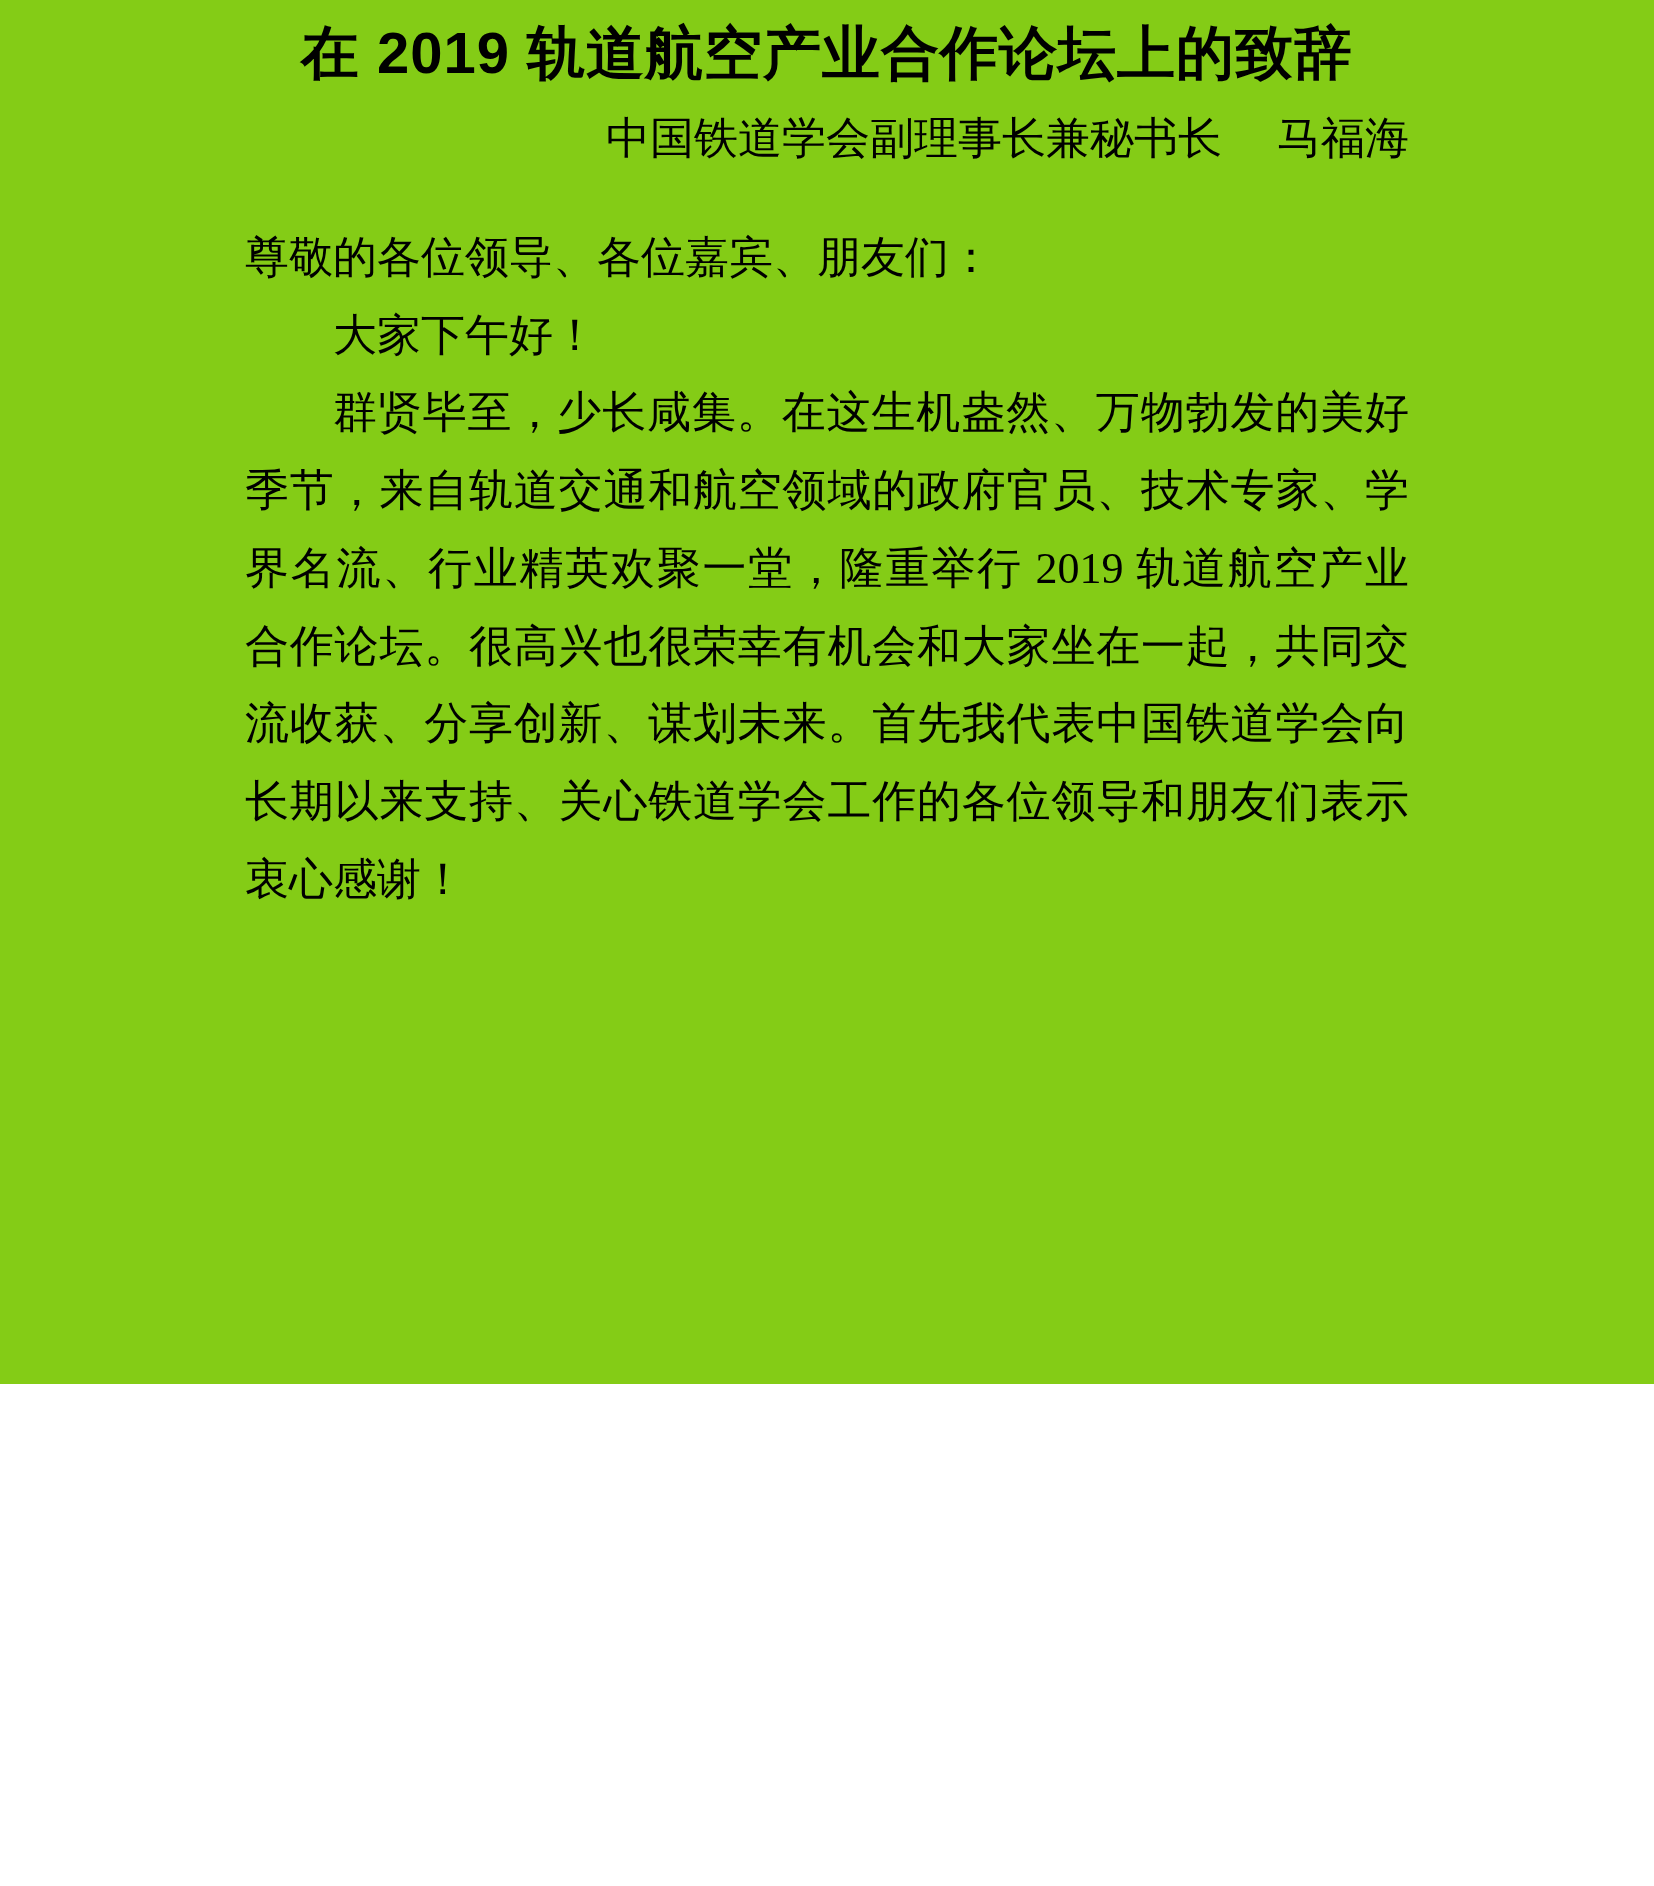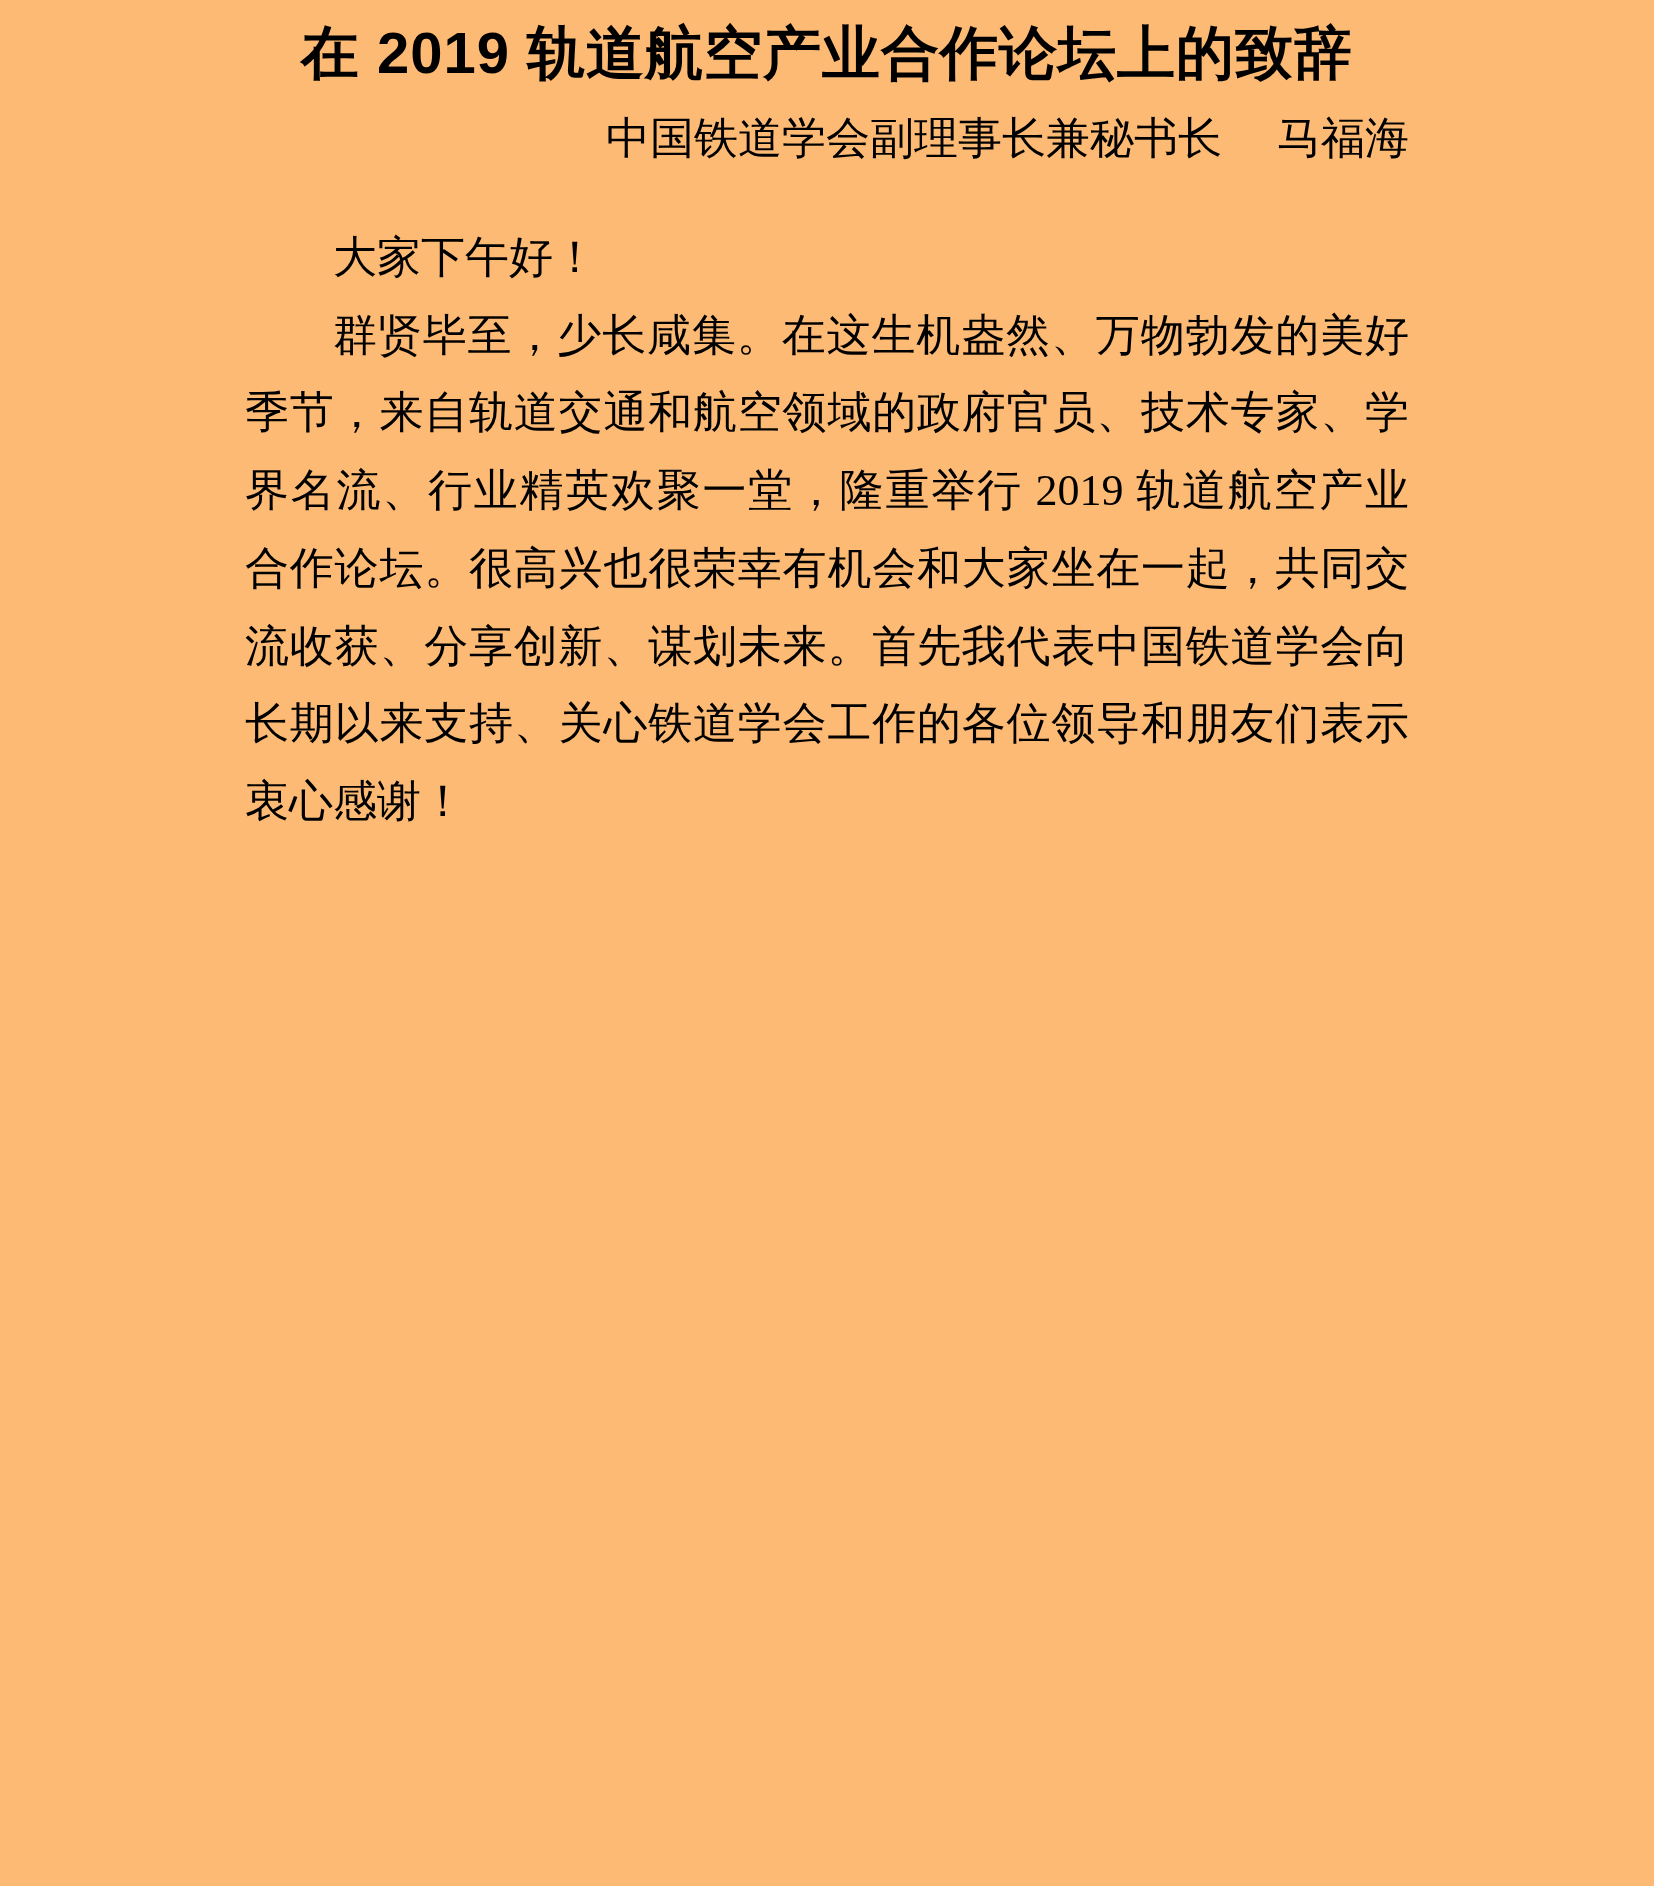--- a/index.html
+++ b/index.html
@@ -11,8 +11,8 @@
   .page {
     position: relative;
     width: 1654px;
-    height: 1886px;
-    background: #fdba74;
+    height: 1384px;
+    background: #84cc16;
     overflow: hidden;
     box-sizing: border-box;
     padding: 18px 245px 0 245px;

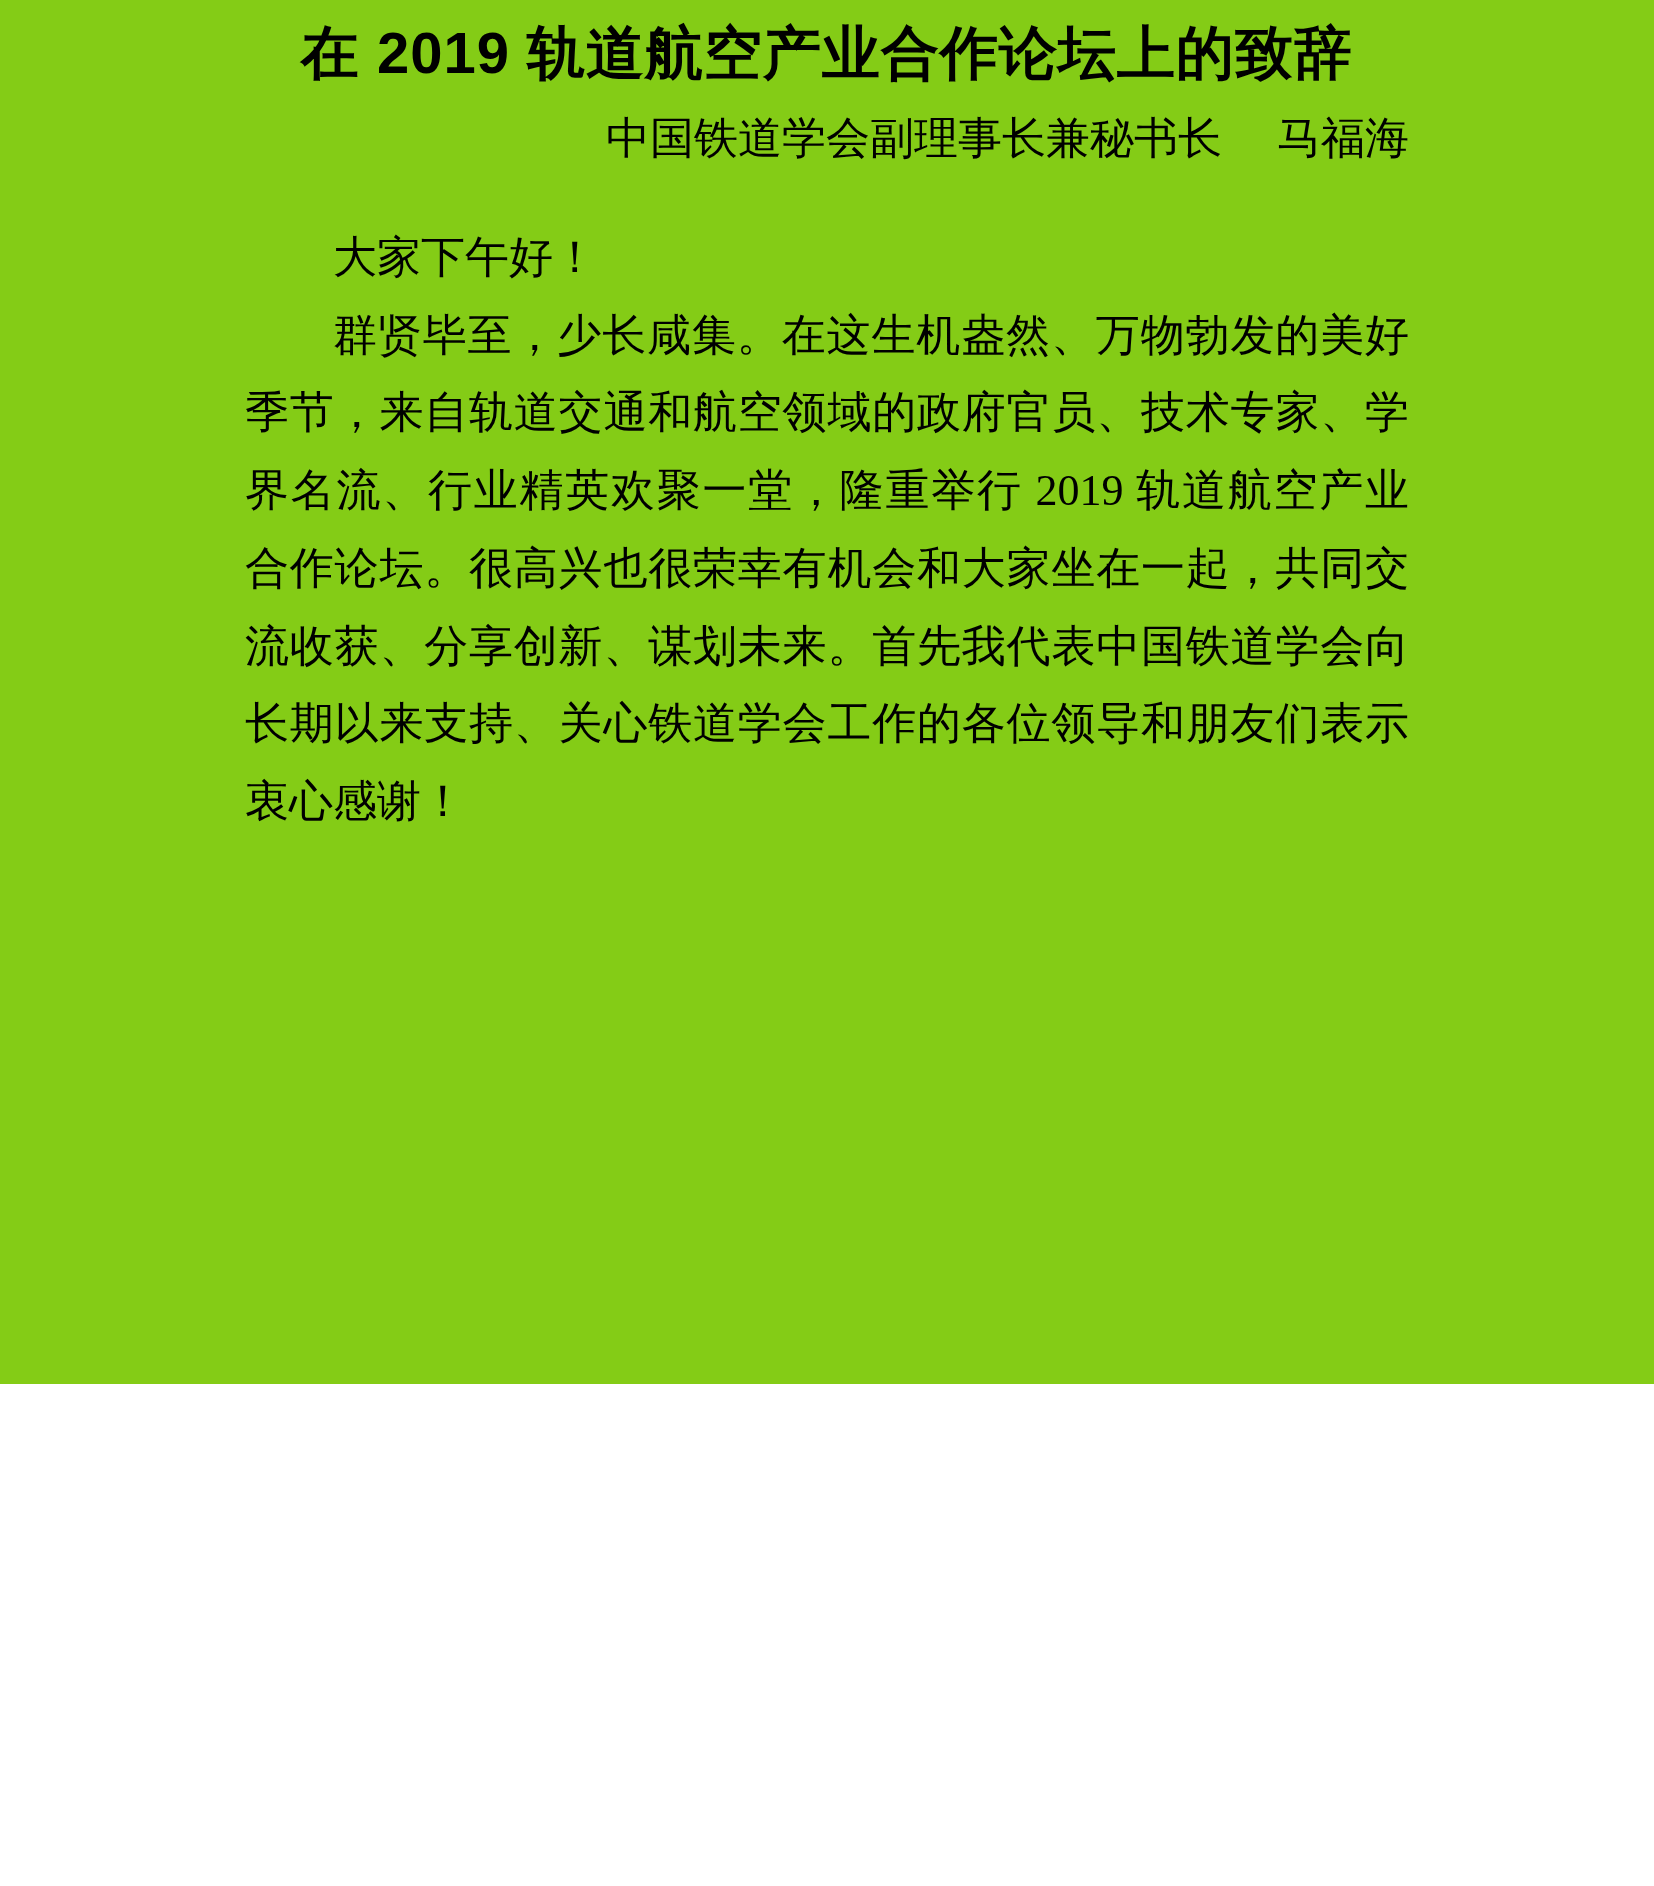--- a/index.html
+++ b/index.html
@@ -70,6 +70,7 @@
 
 
   <div class="doc-body">
+      <p><span>尊敬的各位领导、各位嘉宾、朋友们：</span></p>
       <p class="indented"><span>大家下午好！</span></p>
       <p class="indented"><span>群贤毕至，少长咸集。在这生机盎然、万物勃发的美好季节，来自轨道交通和航空领域的政府官员、技术专家、学界名流、行业精英欢聚一堂，隆重举行 2019 轨道航空产业合作论坛。很高兴也很荣幸有机会和大家坐在一起，共同交流收获、分享创新、谋划未来。首先我代表中国铁道学会向长期以来支持、关心铁道学会工作的各位领导和朋友们表示衷心感谢！</span></p>
     </div>

